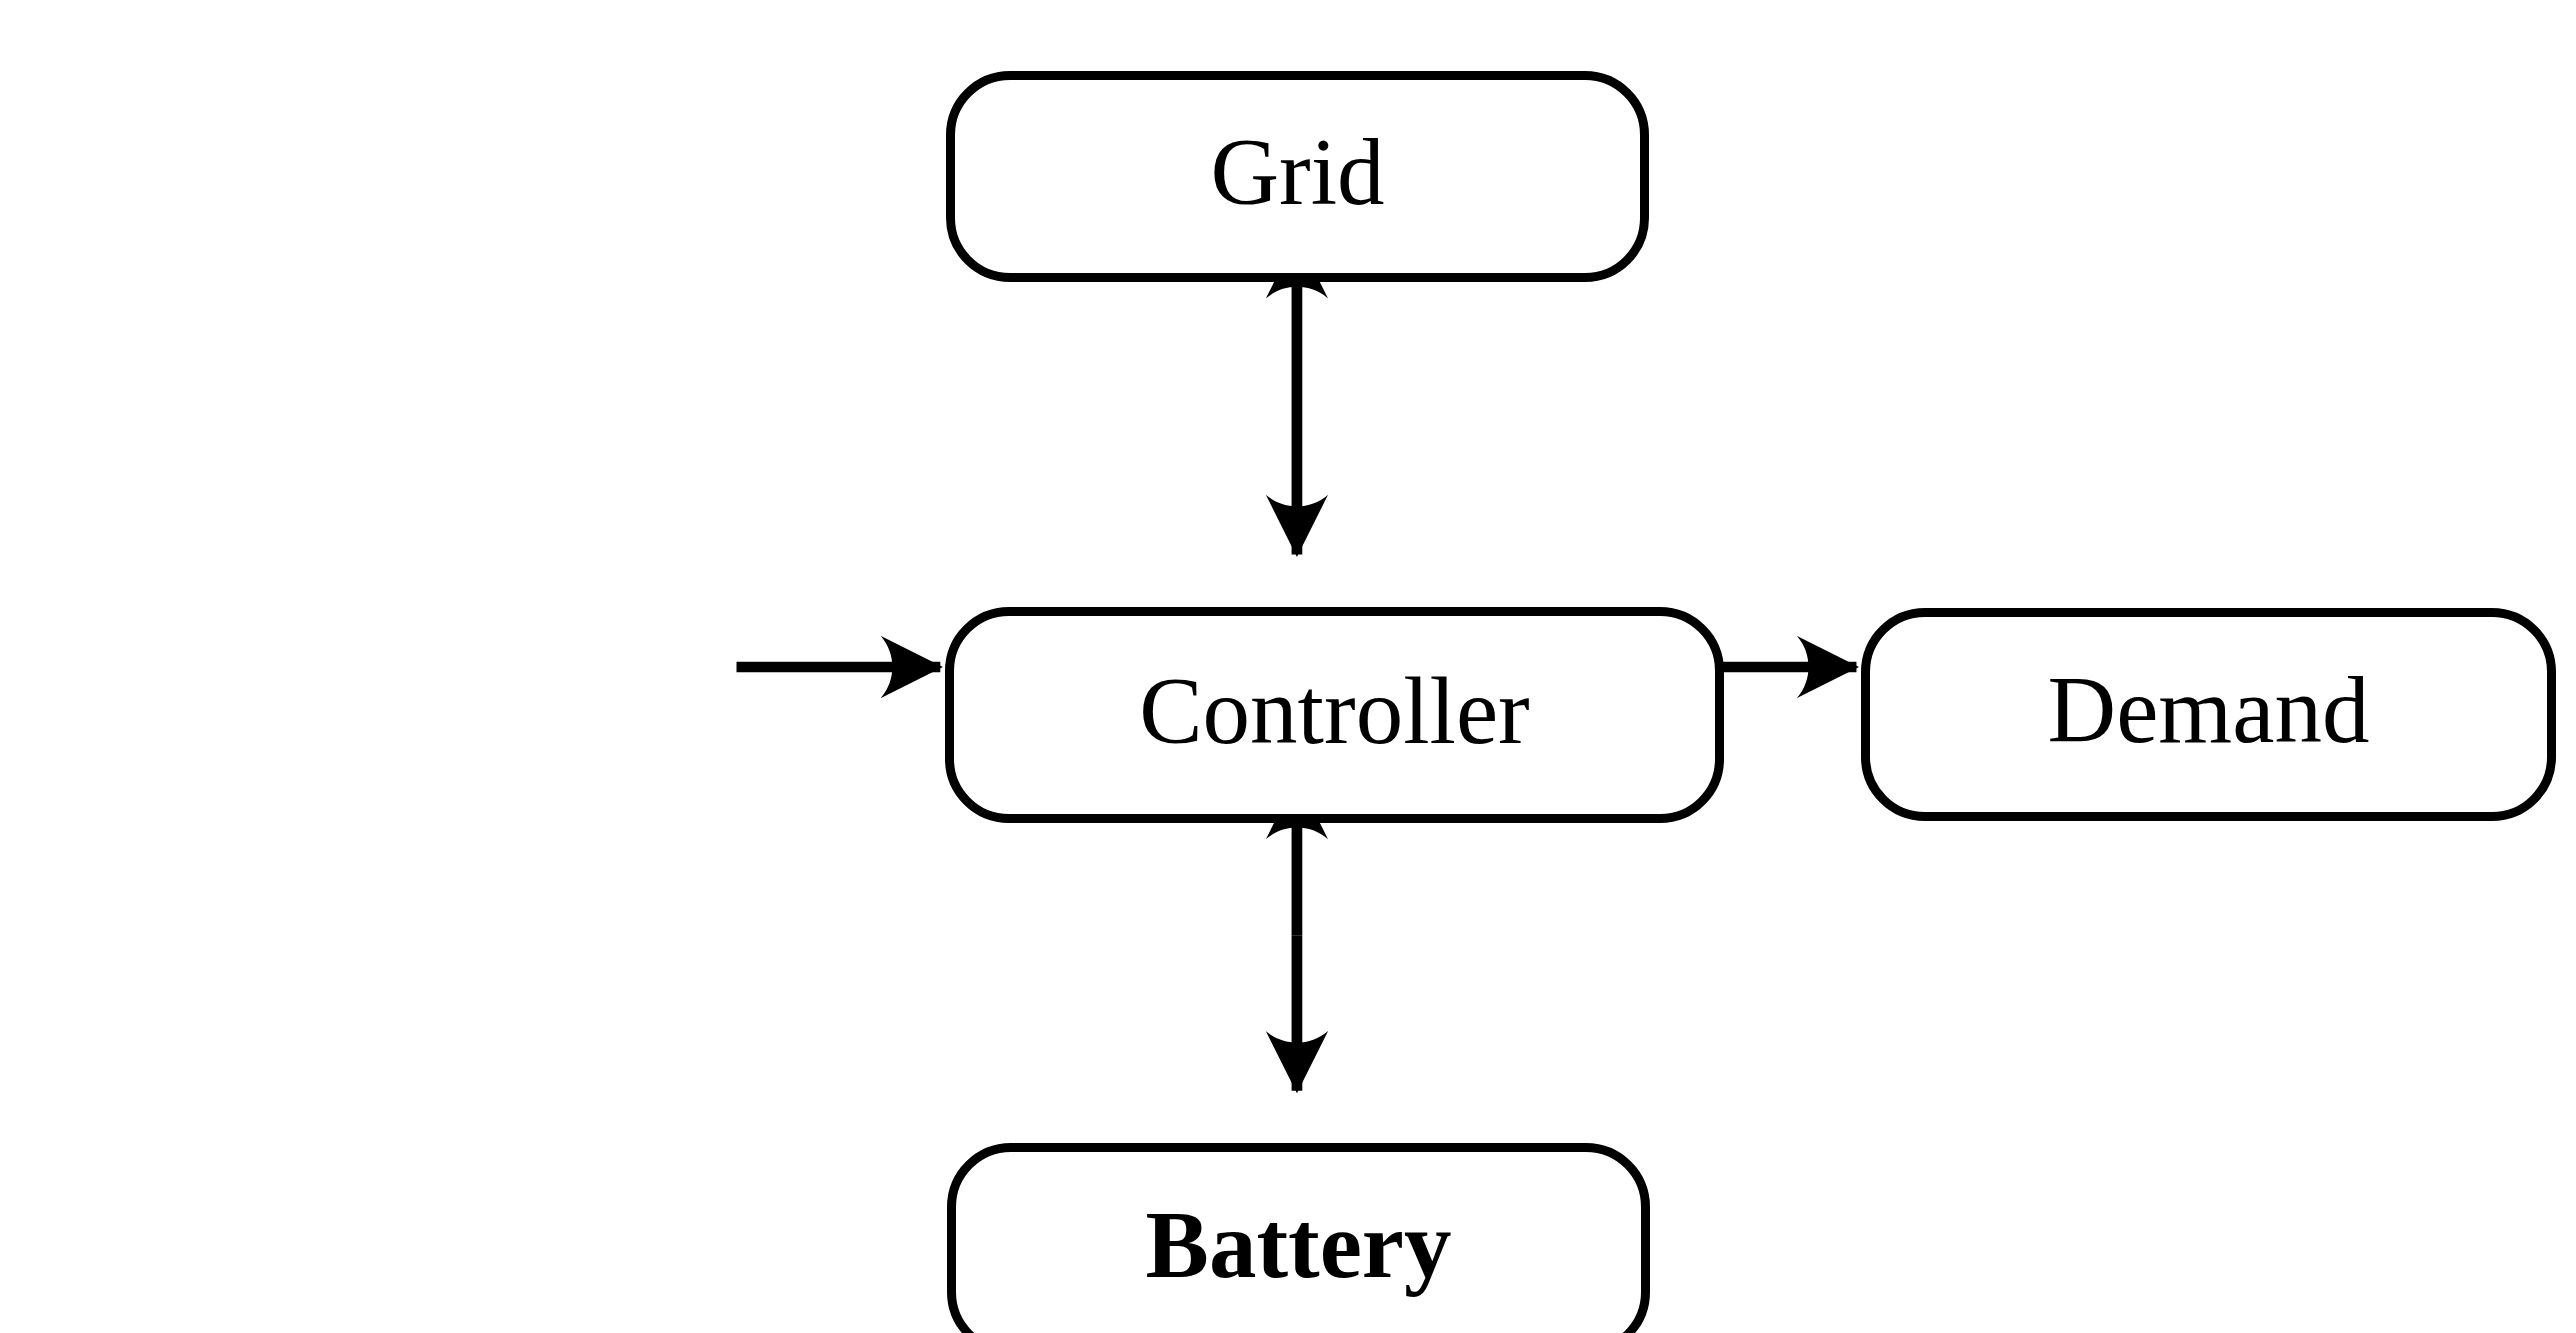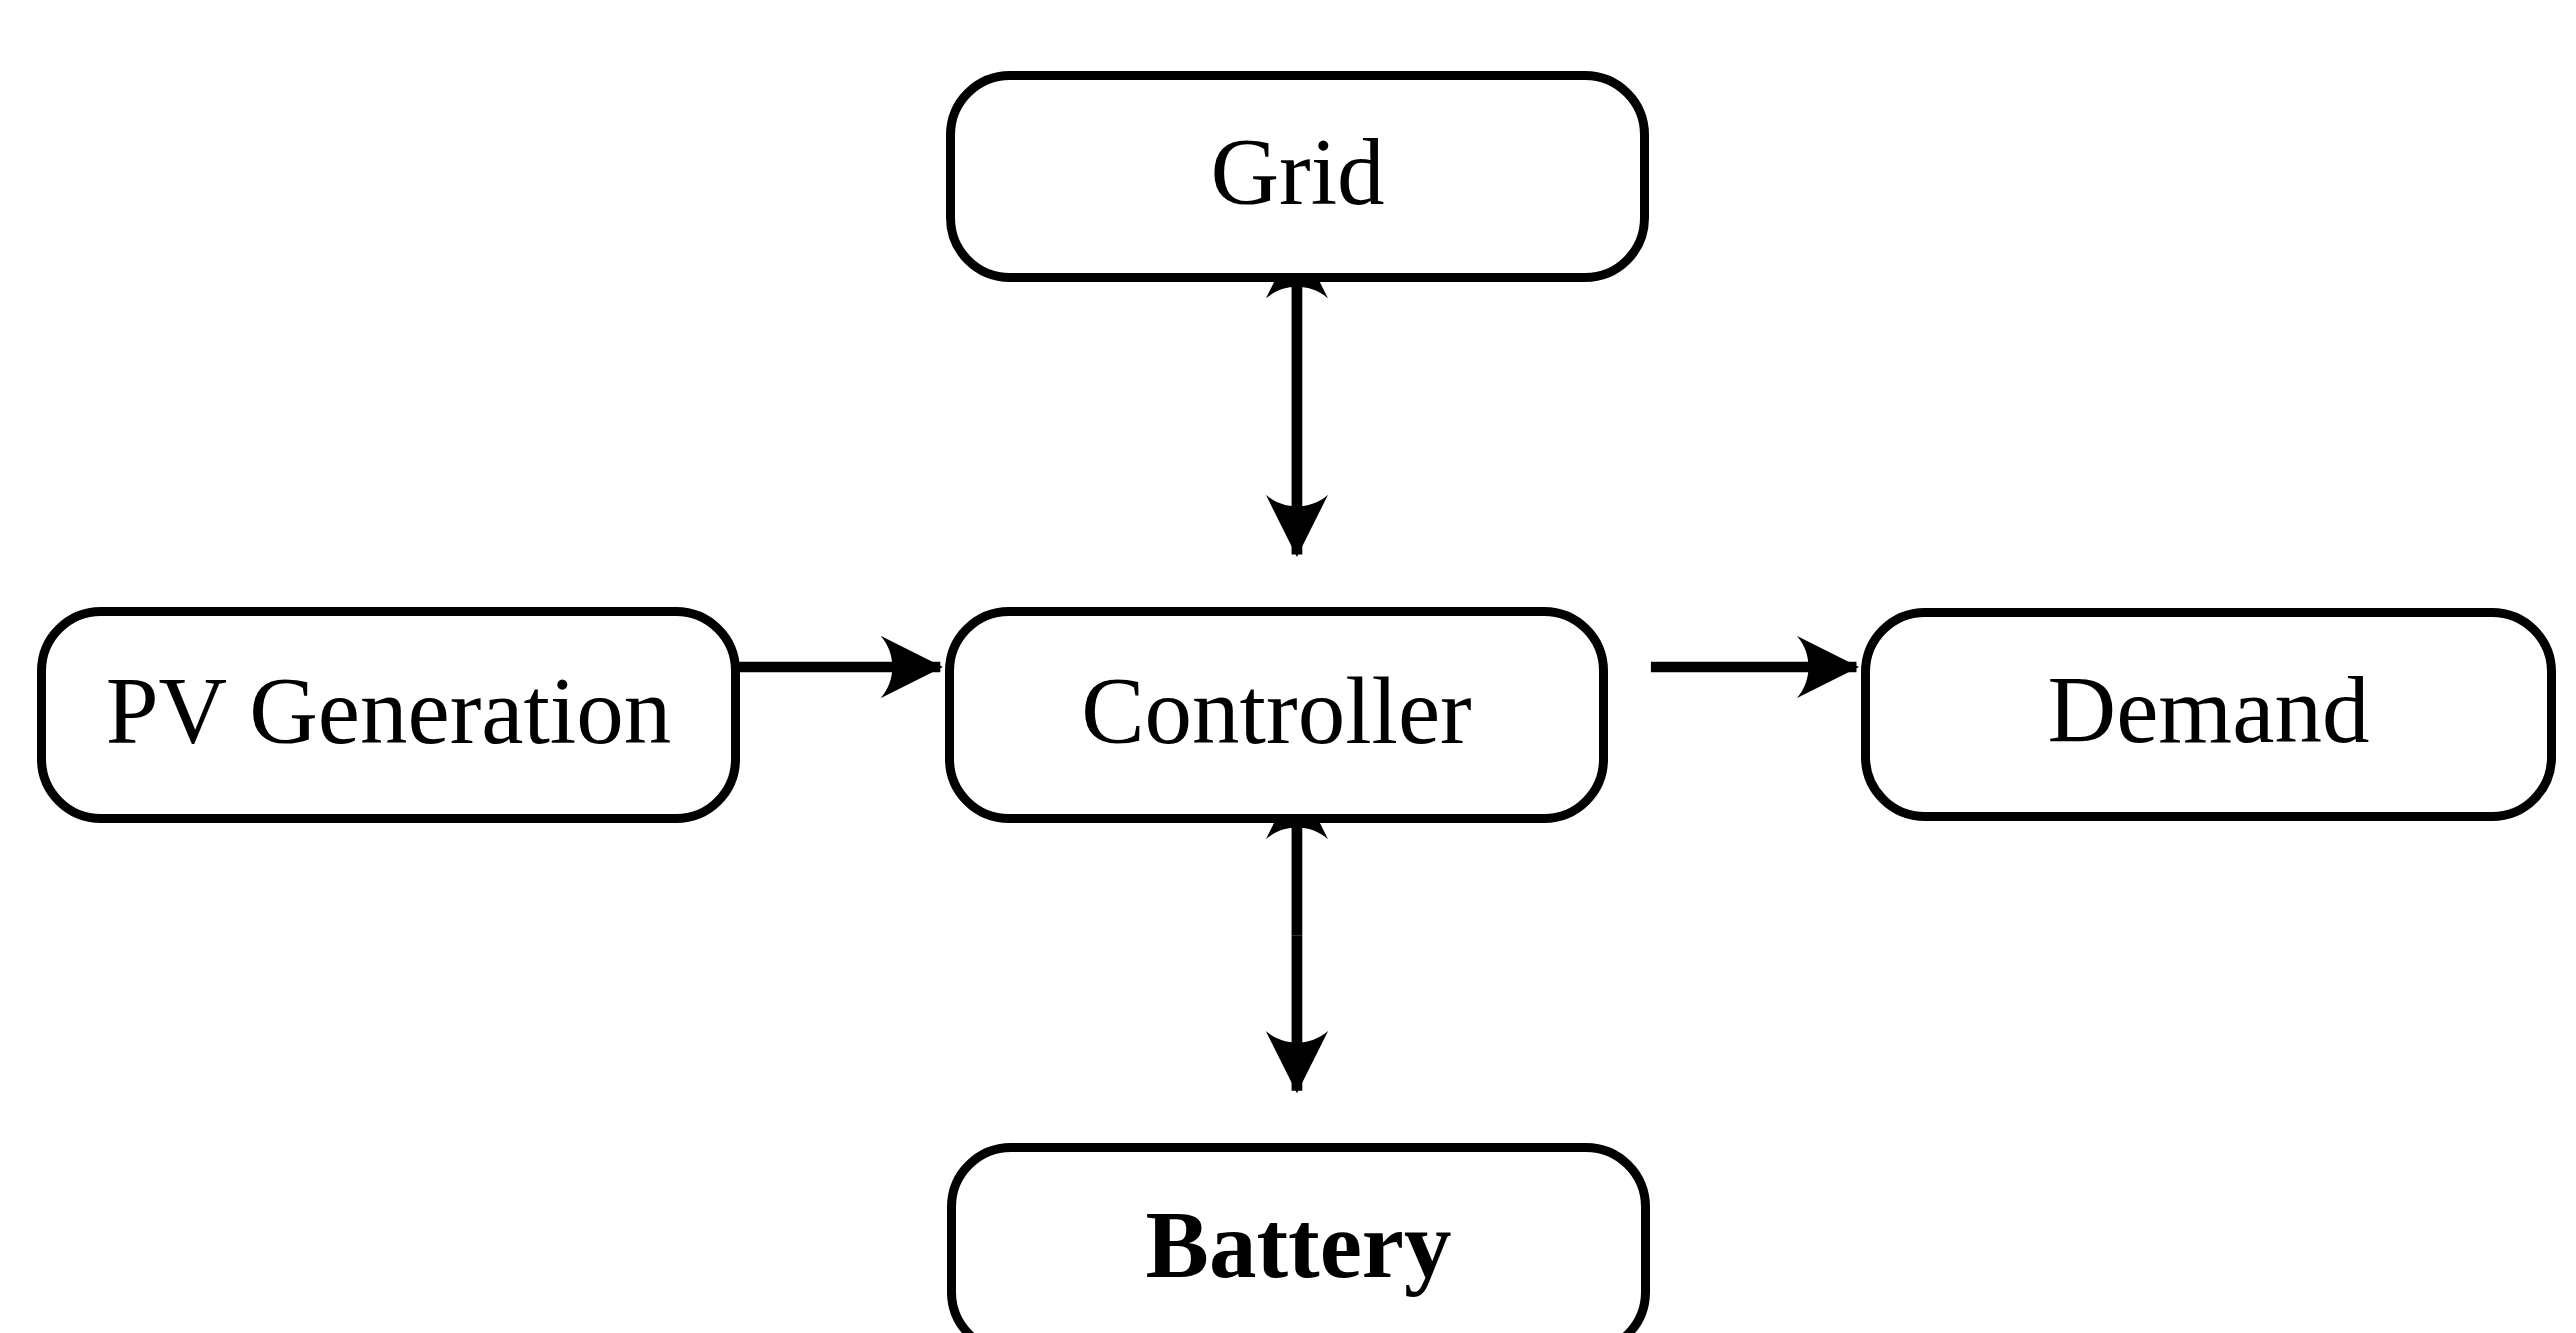--- a/index.html
+++ b/index.html
@@ -81,9 +81,6 @@
     <span class="label">Grid</span>
   </div>
 
-  <div class="node" id="node-pv">
-    <span class="label">PV Generation</span>
-  </div>
 
   <div class="node" id="node-controller">
     <span class="label">Controller</span>

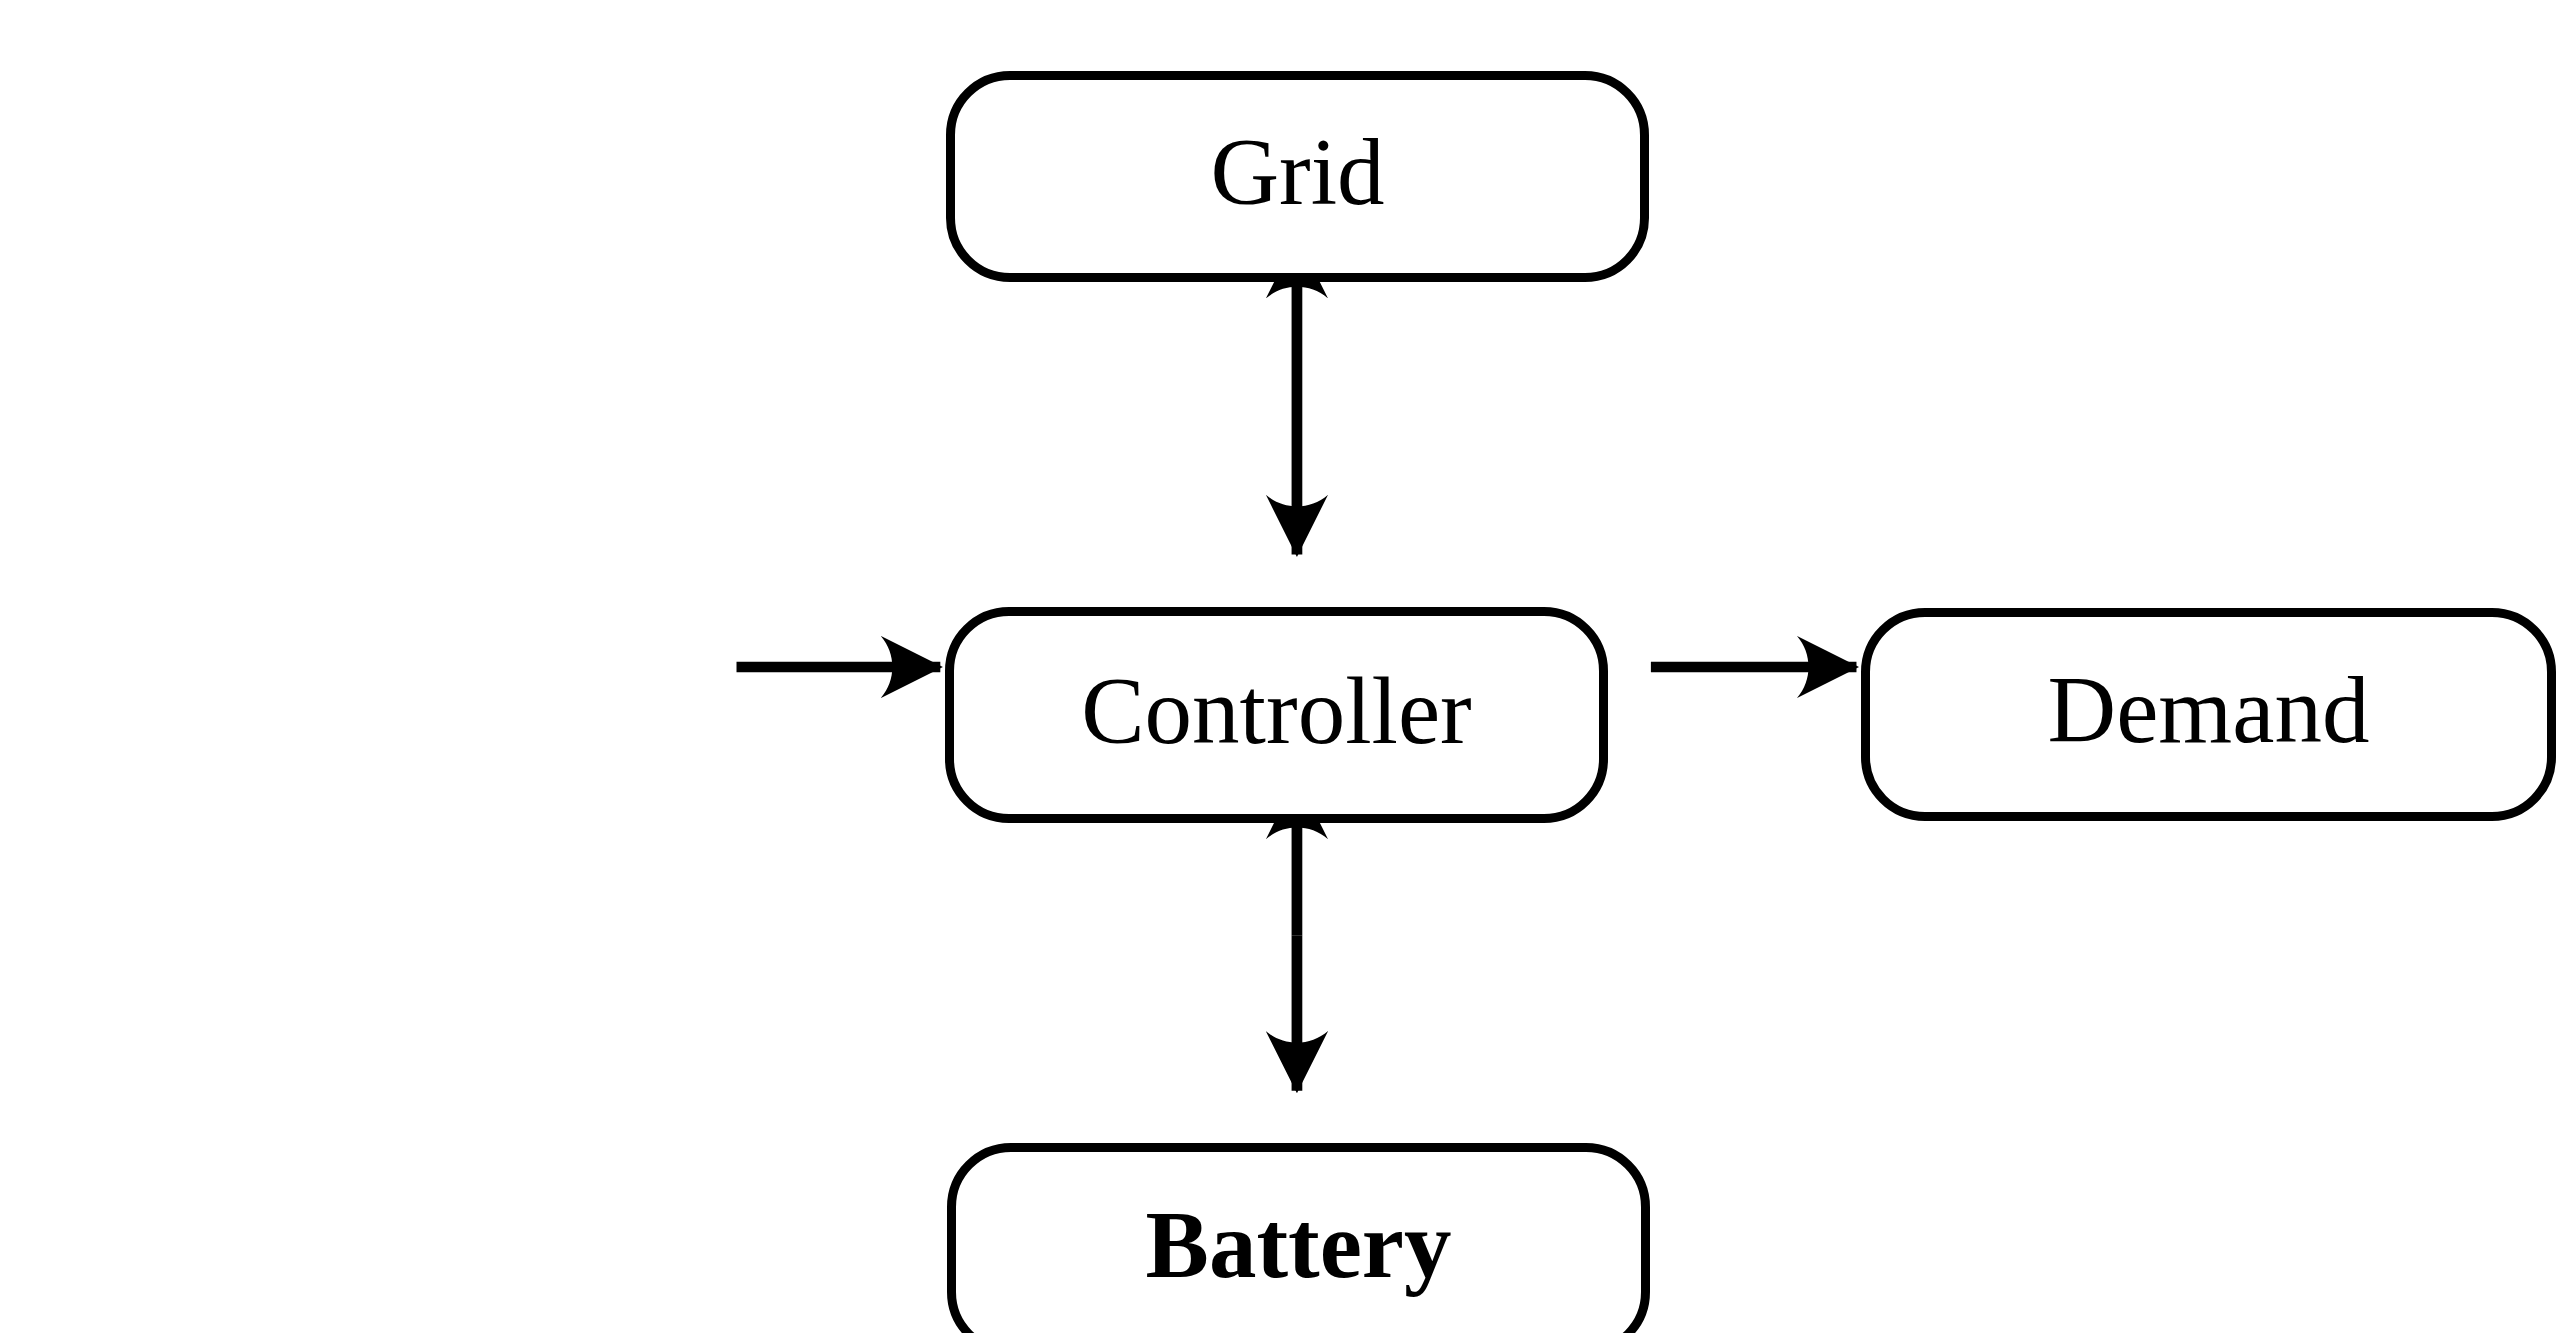--- a/index.html
+++ b/index.html
@@ -42,7 +42,7 @@
   }
   #node-grid       { left: 946px; top: 23px;   width: 703px; height: 211px; }
   #node-pv         { left: 37px;   top: 559px;  width: 703px; height: 216px; }
-  #node-controller { left: 945px; top: 559px;  width: 663px; height: 216px; }
+  #node-controller { left: 945px; top: 559px;  width: 779px; height: 216px; }
   #node-demand     { left: 1861px; top: 560px;  width: 695px; height: 213px; }
   #node-battery    { left: 947px; top: 1095px; width: 703px; height: 213px; font-weight: bold; }
 </style>

